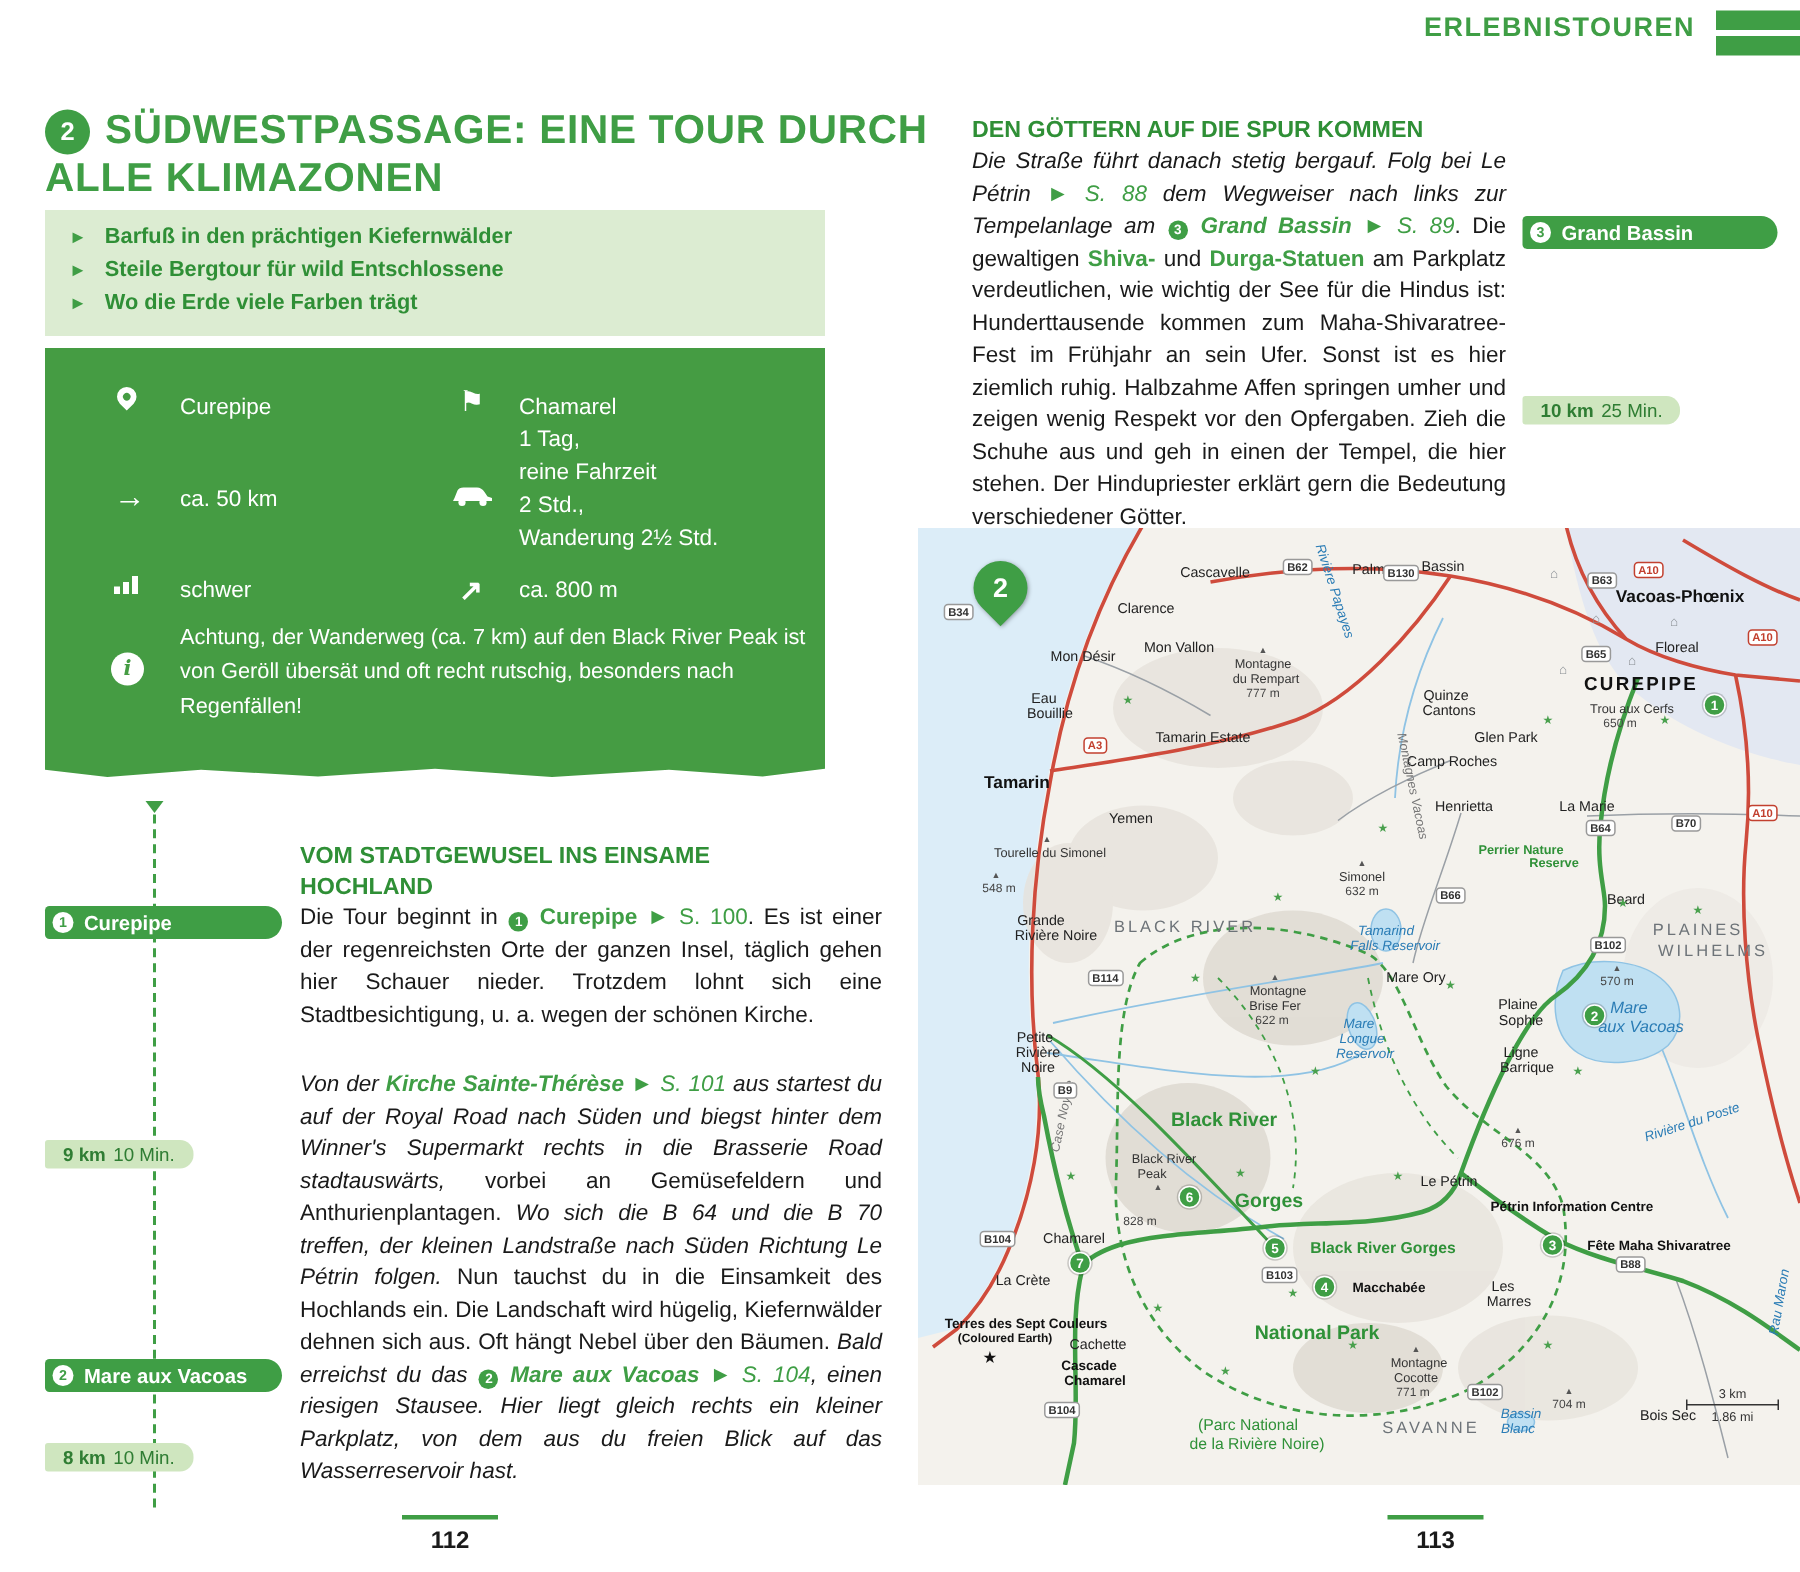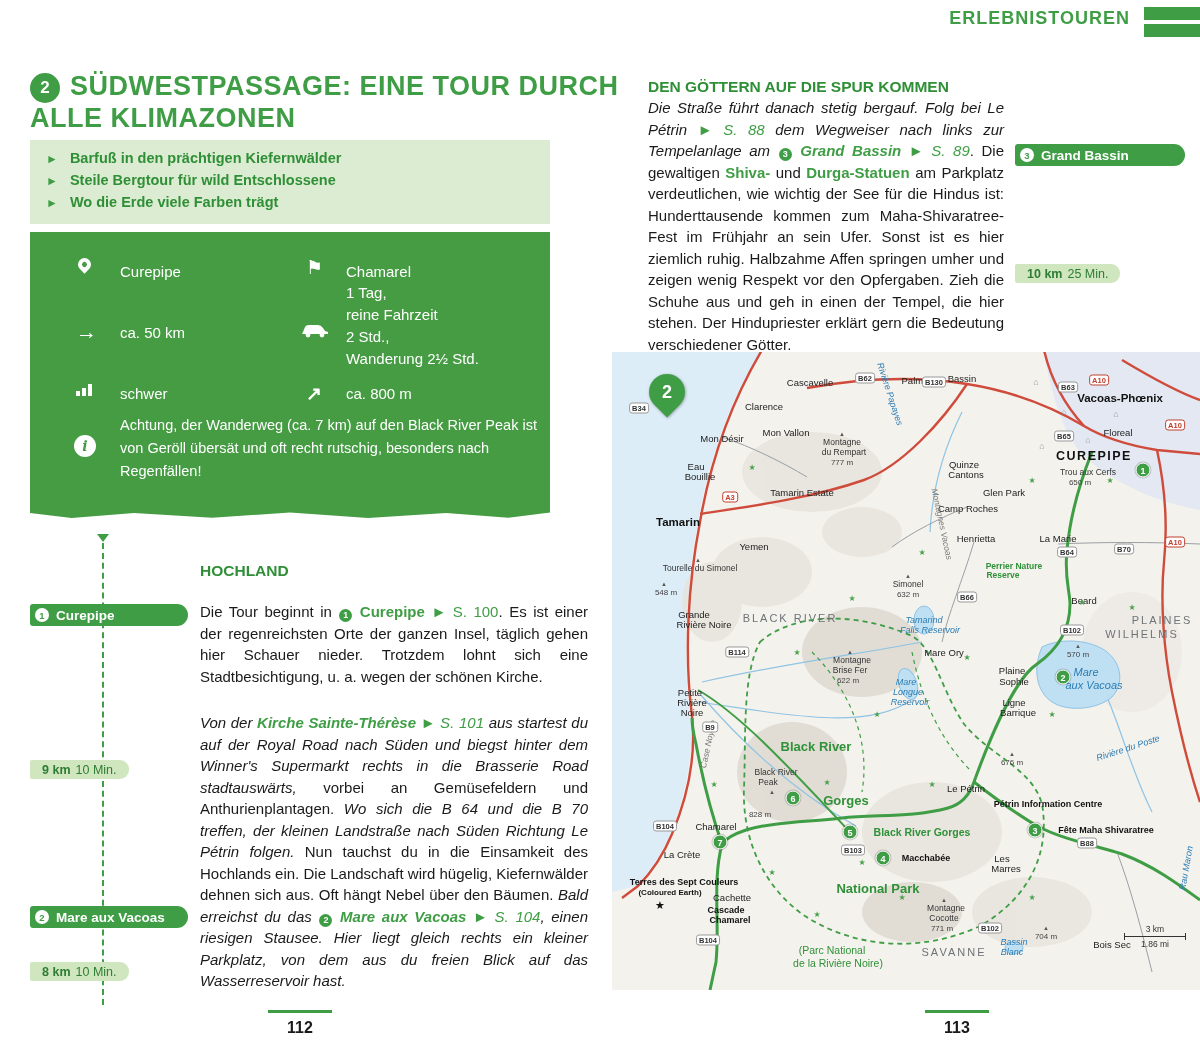--- a/index.html
+++ b/index.html
@@ -211,6 +211,7 @@
   </div>
 
   <div class="section-head" style="left:200px;top:560px;width:360px;">
+    <div>VOM STADTGEWUSEL INS EINSAME</div>
     <div>HOCHLAND</div>
   </div>
   <div class="body-col" style="left:200px;top:601px;width:388px;"><span class="seg n">Die Tour beginnt in </span><span class="inline-circ">1</span><span class="seg gb"> Curepipe</span><span class="seg g"> ► S. 100</span><span class="seg n">. Es ist einer der regenreichsten Orte der ganzen Insel, täglich gehen hier Schauer nieder. Trotzdem lohnt sich eine Stadtbesichtigung, u. a. wegen der schönen Kirche.</span></div>

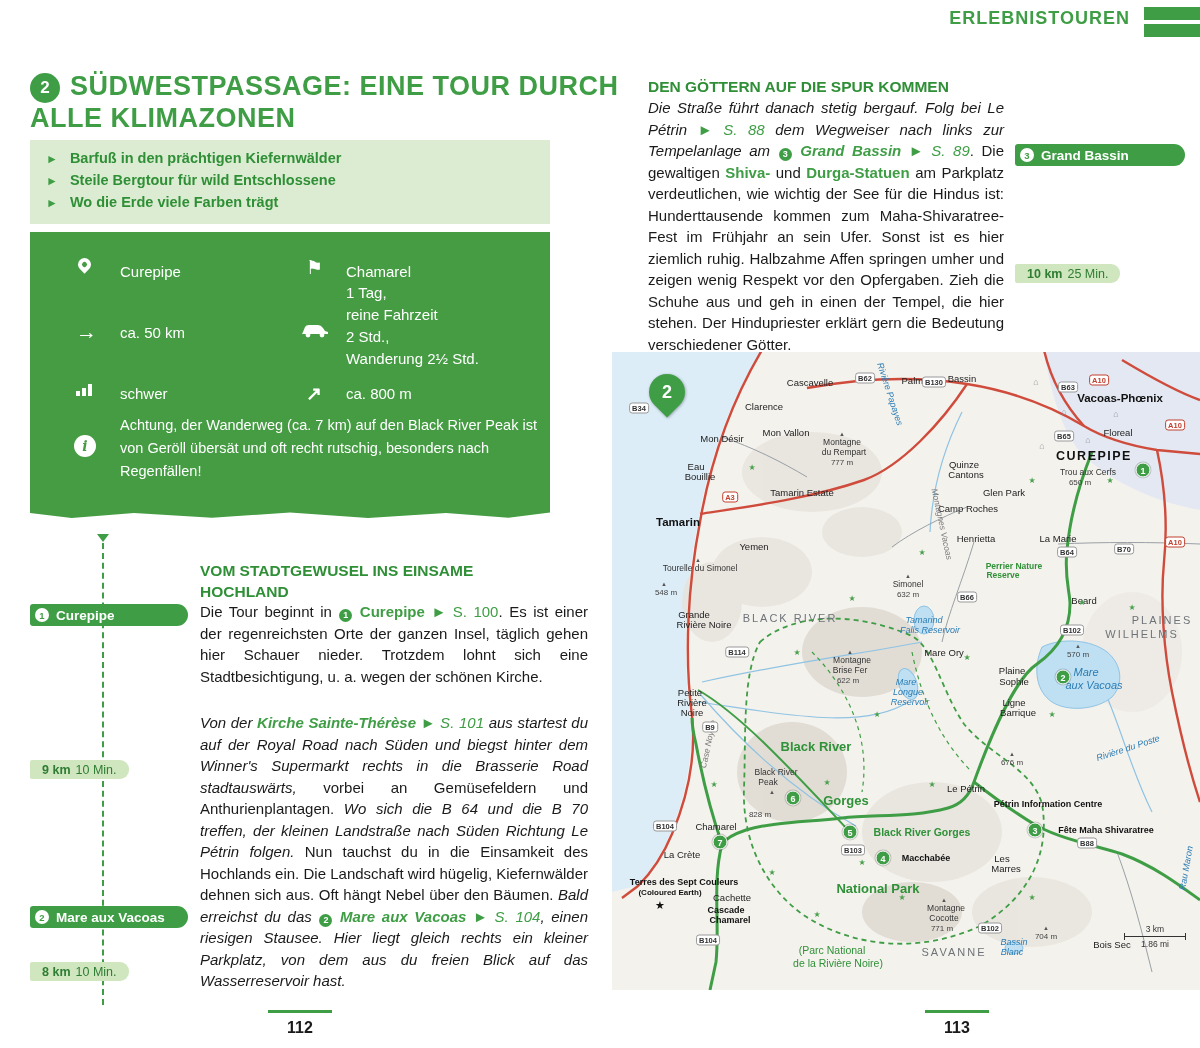--- a/index.html
+++ b/index.html
@@ -323,7 +323,7 @@
         <span class="ml c" style="left: 66px; top: 170px;">Tamarin</span>
         <span class="ml t" style="left: 142px; top: 194px;">Yemen</span>
         <span class="ml ps" style="left: 402px; top: 214px;">Perrier Nature</span>
-        <span class="ml ps" style="left: 391px; top: 223px;">Reserve</span>
+        <span class="ml ps" style="left: 424px; top: 223px;">Reserve</span>
         <span class="ml t" style="left: 472px; top: 248px;">Beard</span>
         <span class="ml rg" style="left: 550px; top: 268px;">PLAINES</span>
         <span class="ml rg" style="left: 530px; top: 282px;">WILHELMS</span>

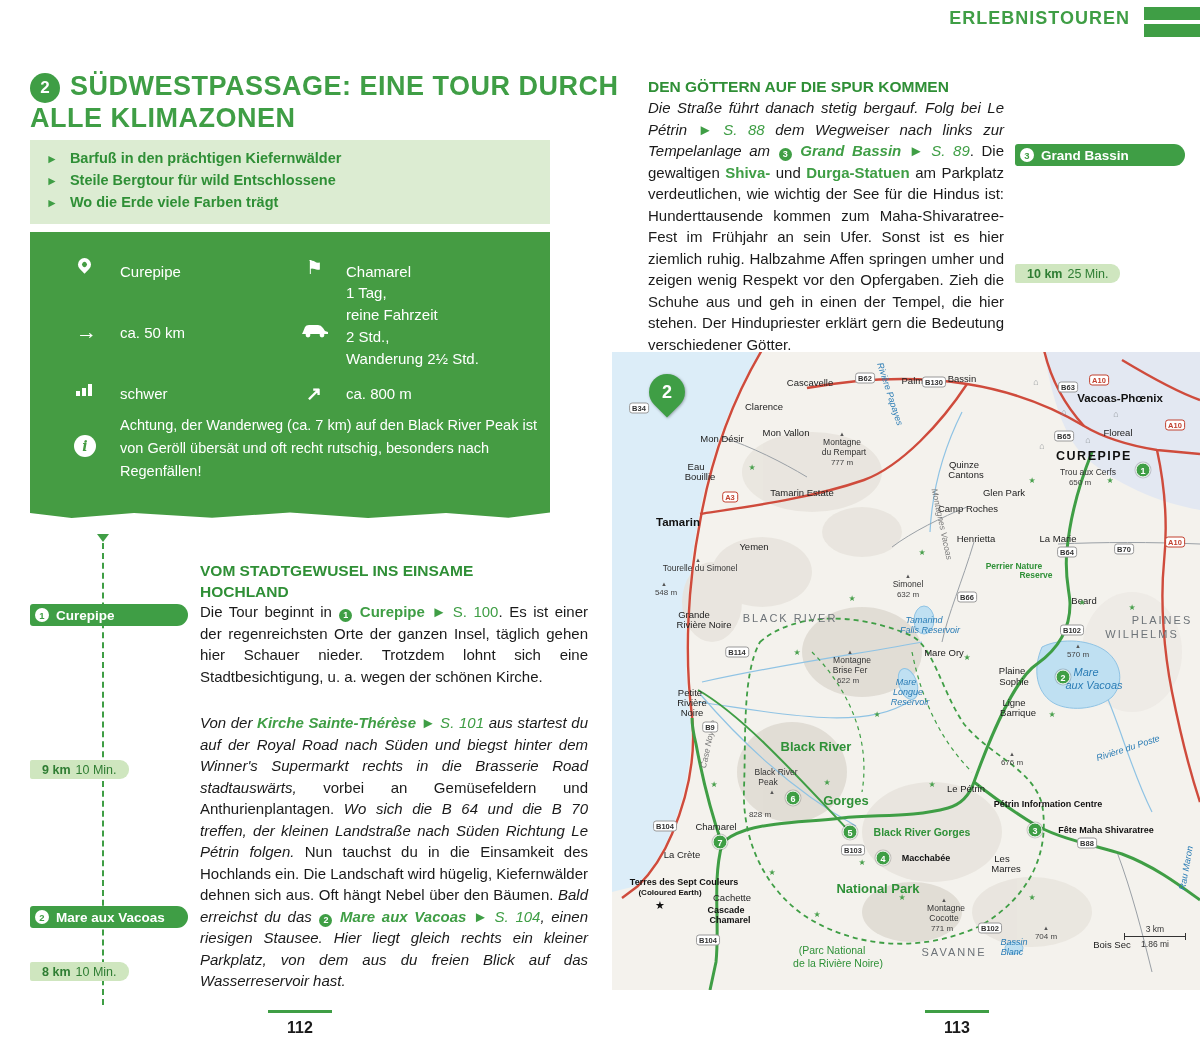--- a/index.html
+++ b/index.html
@@ -325,7 +325,7 @@
         <span class="ml ps" style="left: 402px; top: 214px;">Perrier Nature</span>
         <span class="ml ps" style="left: 424px; top: 223px;">Reserve</span>
         <span class="ml t" style="left: 472px; top: 248px;">Beard</span>
-        <span class="ml rg" style="left: 550px; top: 268px;">PLAINES</span>
+        <span class="ml rg" style="left: 520px; top: 268px;">PLAINES</span>
         <span class="ml rg" style="left: 530px; top: 282px;">WILHELMS</span>
         <span class="ml pk" style="left: 88px; top: 216px;">Tourelle du Simonel</span>
         <span class="ml el" style="left: 54px; top: 240px;">548 m</span>

